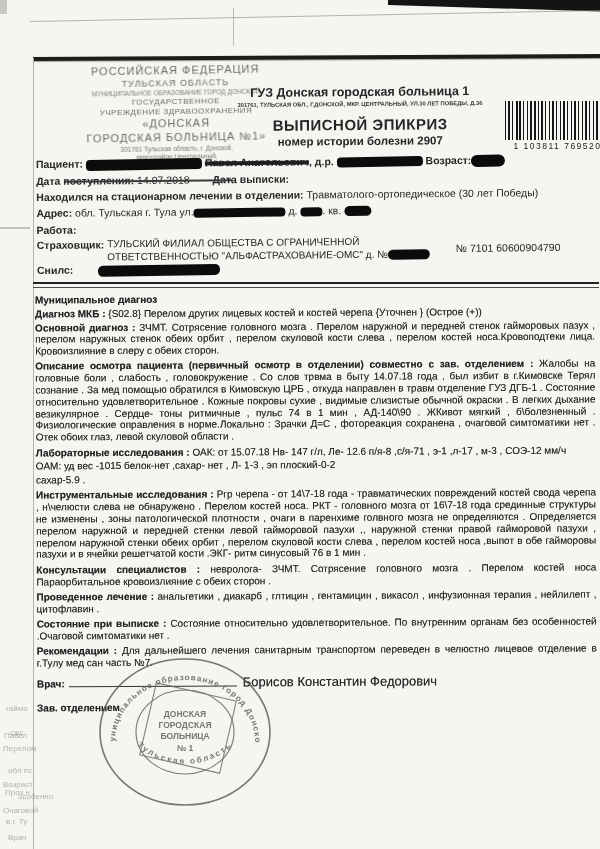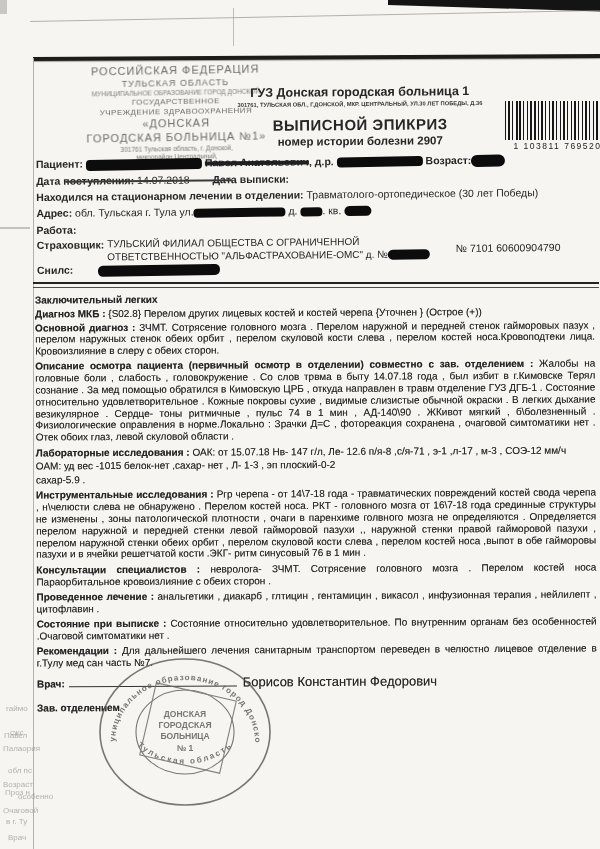--- a/index.html
+++ b/index.html
@@ -171,7 +171,7 @@
   <div class="rule2"></div>
 
   <div class="body-text">
-    <div class="para"><b>Заключительный легких</b><span></span></div>
+    <div class="para"><b>Муниципальное диагноз</b><span></span></div>
     <div class="para"><b>Диагноз МКБ :</b><span> {S02.8} Перелом других лицевых костей и костей черепа  {Уточнен  }  (Острое (+))</span></div>
     <div class="para"><b>Основной диагноз :</b><span> ЗЧМТ. Сотрясение головного мозга . Перелом наружной и передней стенок гайморовых пазух , перелом наружных стенок обеих орбит , перелом скуловой кости слева , перелом костей носа.Кровоподтеки лица. Кровоизлияние в слеру с обеих сторон.</span></div>
     <div class="para gap"><b>Описание осмотра пациента (первичный осмотр в отделении) совместно с зав. отделением :</b><span> Жалобы на головные боли , слабость , головокружение . Со слов трвма в быту 14.07.18 года , был избит в г.Кимовске Терял сознание . За мед помощью обратился в Кимовскую ЦРБ , откуда направлен в травм отделение ГУЗ ДГБ-1 . Состояние относительно удовлетворительное . Кожные покровы сухие , видимые слизистые обычной окраски . В легких дыхание везикулярное . Сердце- тоны ритмичные , пульс 74 в 1 мин , АД-140\90 . ЖКивот мягкий , б\болезненный . Физиологические оправления в норме.Локально : Зрачки Д=С , фотореакция сохранена , очаговой симтоматики нет . Отек обоих глаз, левой скуловой области .</span></div>

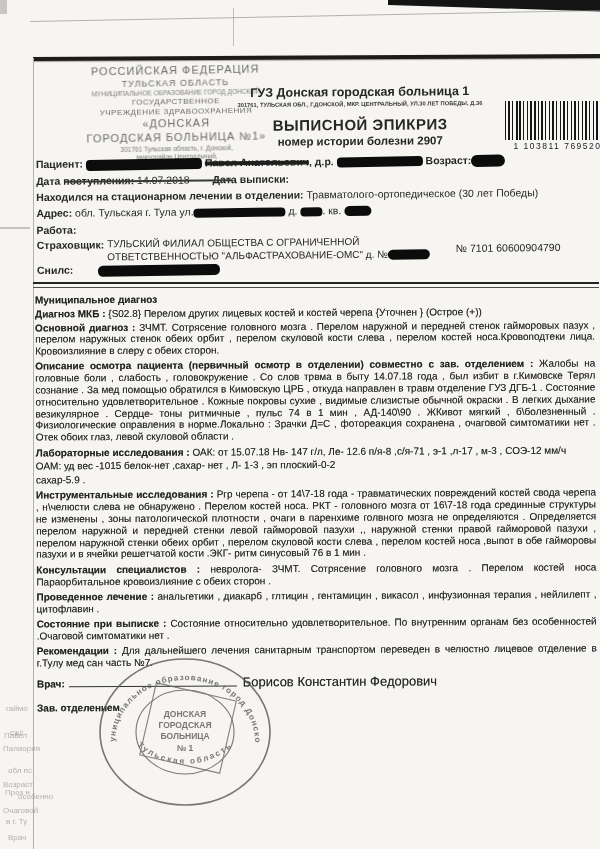--- a/index.html
+++ b/index.html
@@ -213,7 +213,7 @@
   <div class="ghost" style="left:6px;top:704px">гаймо</div>
   <div class="ghost" style="left:10px;top:728px">сжс</div>
   <div class="ghost" style="left:4px;top:731px">Павел</div>
-  <div class="ghost" style="left:3px;top:744px">Палаория</div>
+  <div class="ghost" style="left:3px;top:744px">Перелом</div>
   <div class="ghost" style="left:5px;top:788px">Проз н</div>
   <div class="ghost" style="left:8px;top:766px">обл пс</div>
   <div class="ghost" style="left:3px;top:780px">Возраст</div>

